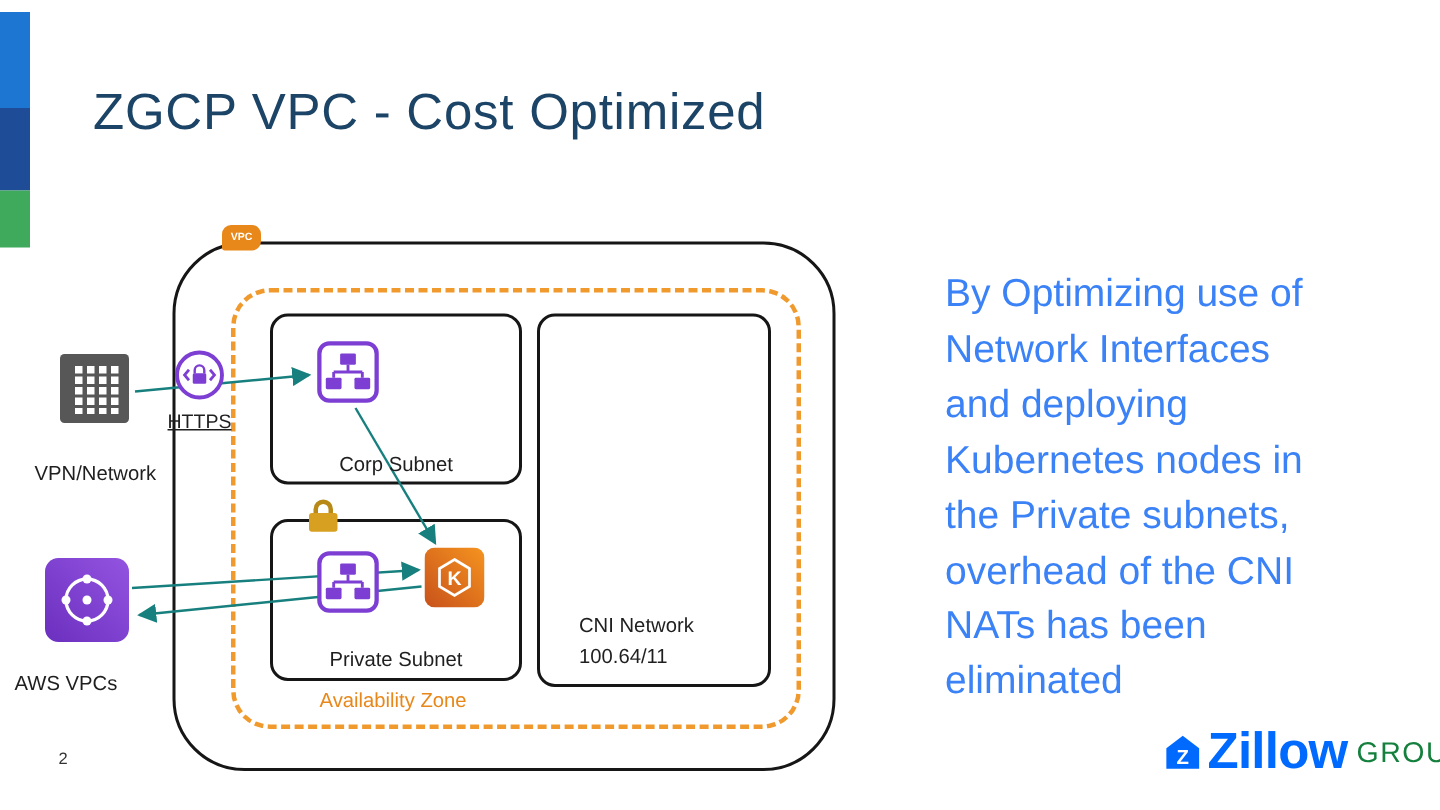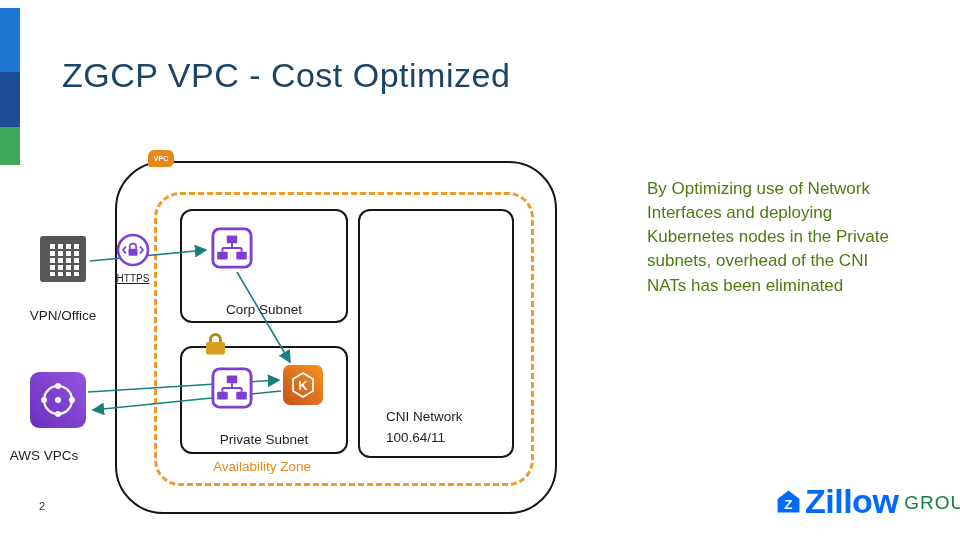--- a/index.html
+++ b/index.html
@@ -78,7 +78,7 @@
 
   .body-text {
     position:absolute; left:630px; top:177px; width:248px;
-    font-size:17px; line-height:1.42; color:#4d7c0f;margin-left:17px;
+    font-size:26px; line-height:1.42; color:#3b82f6;
   }
 
   .page-number {

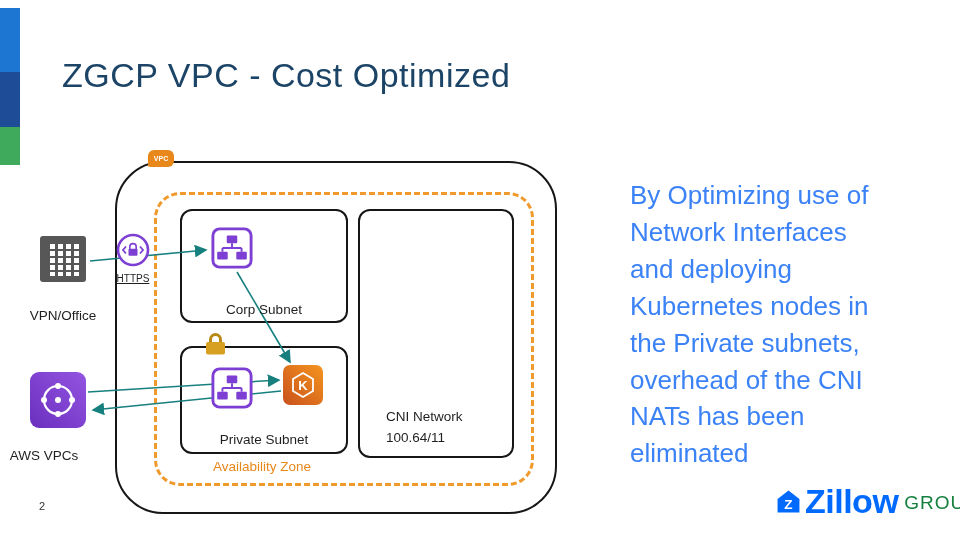--- a/index.html
+++ b/index.html
@@ -72,7 +72,7 @@
   .aws-vpcs-icon       { left:30px;  top:372px; width:56px; height:56px; }
 
   .side-label { position:absolute; text-align:center; color:#1f1f1f; z-index:3; }
-  .https-label      { left:105px; top:273px; width:56px; font-size:10px;text-decoration:underline; }
+  .https-label      { left:105px; top:273px; width:56px; font-size:13px;text-decoration:underline; }
   .vpn-office-label { left:23px;  top:308px; width:80px; font-size:13.5px; }
   .aws-vpcs-label   { left:8px;  top:448px; width:72px; font-size:13.5px; }
 

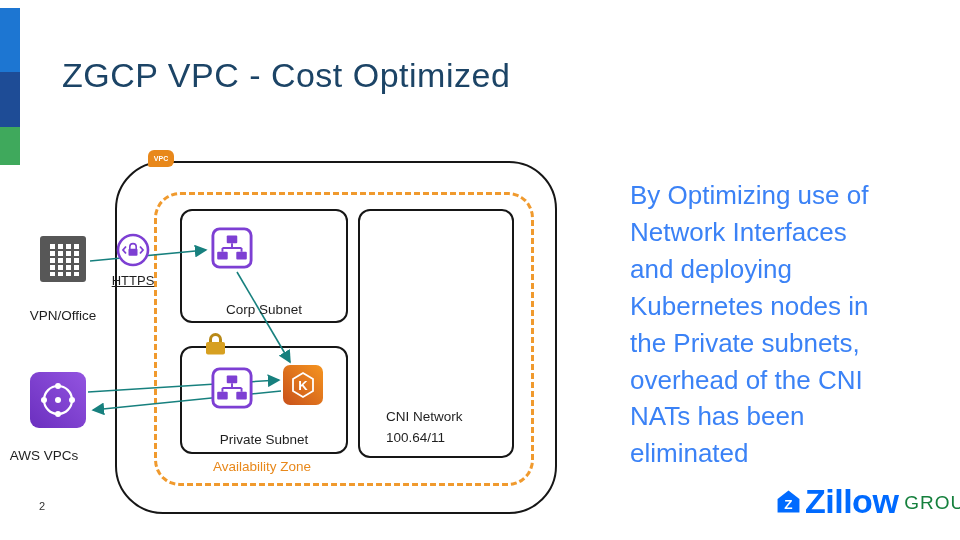--- a/index.html
+++ b/index.html
@@ -230,7 +230,7 @@
   <div class="az-label">Availability Zone</div>
 
   <div class="side-label https-label">HTTPS</div>
-  <div class="side-label vpn-office-label">VPN/Office</div>
+  <div class="side-label vpn-office-label">VPN/Network</div>
   <div class="side-label aws-vpcs-label">AWS VPCs</div>
 
   <p class="body-text">By Optimizing use of Network Interfaces and deploying Kubernetes nodes in the Private subnets, overhead of the CNI NATs has been eliminated</p>

